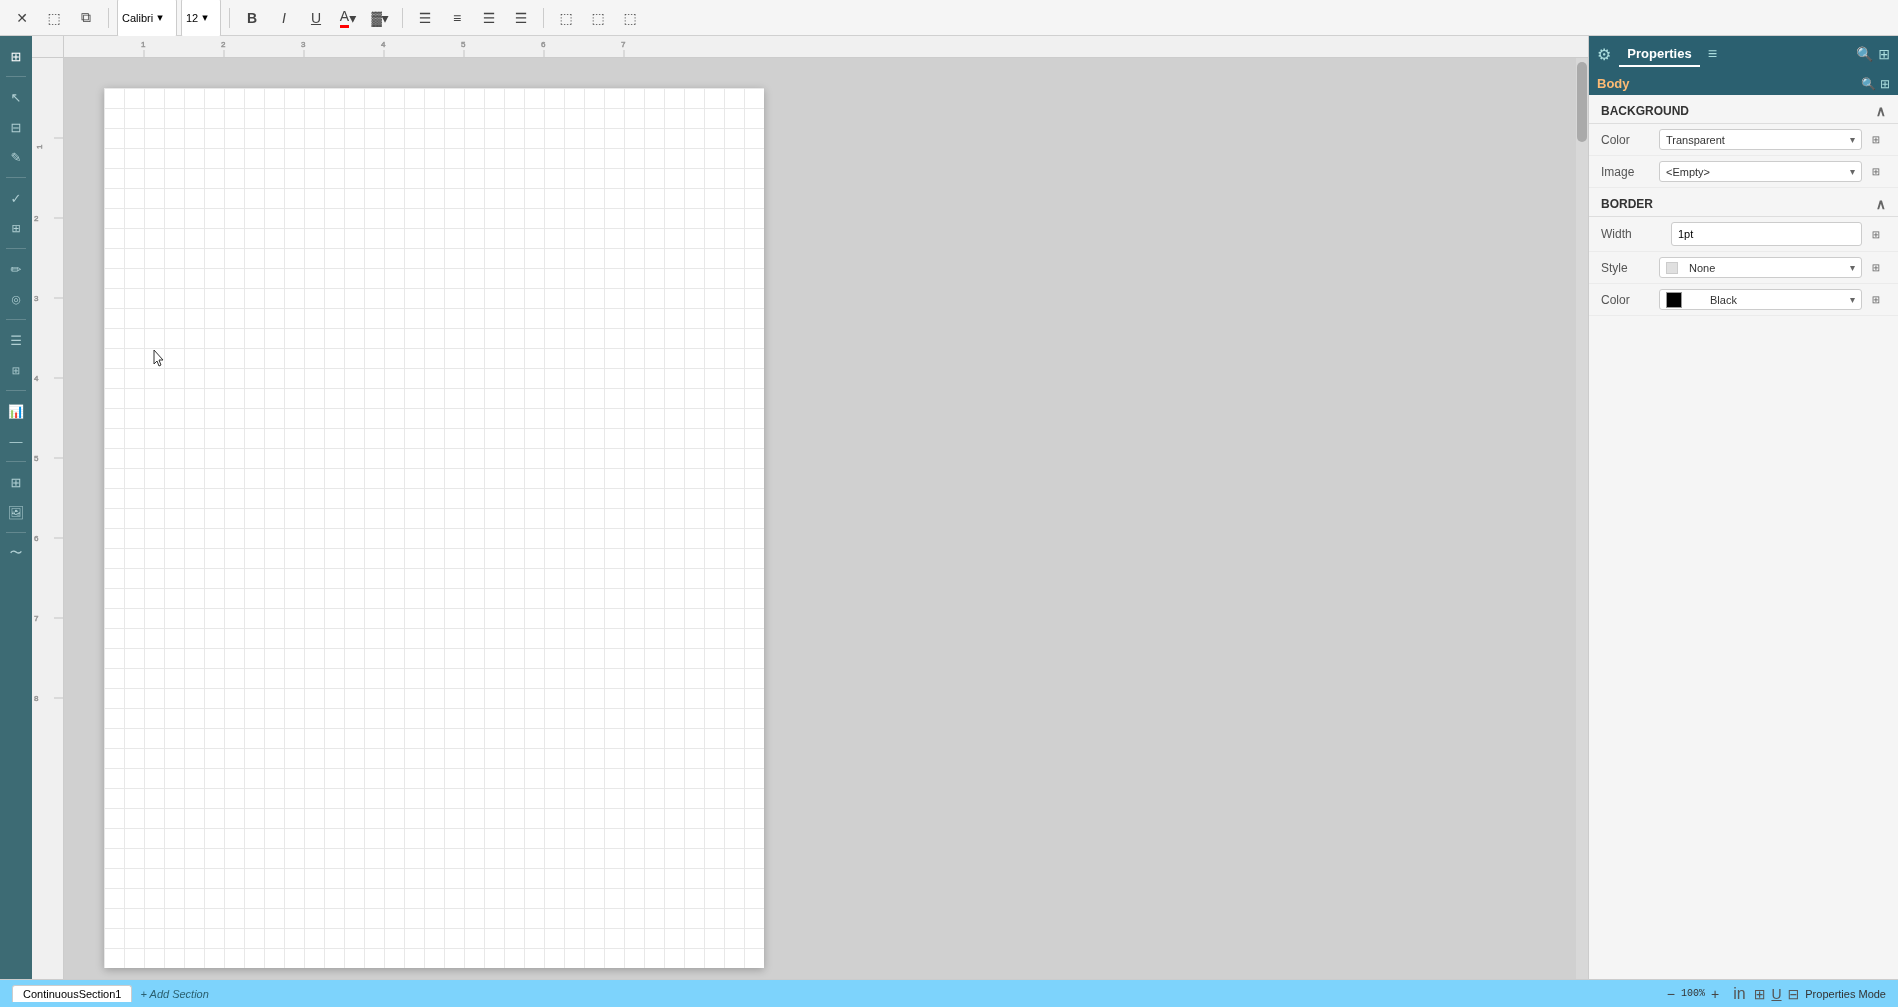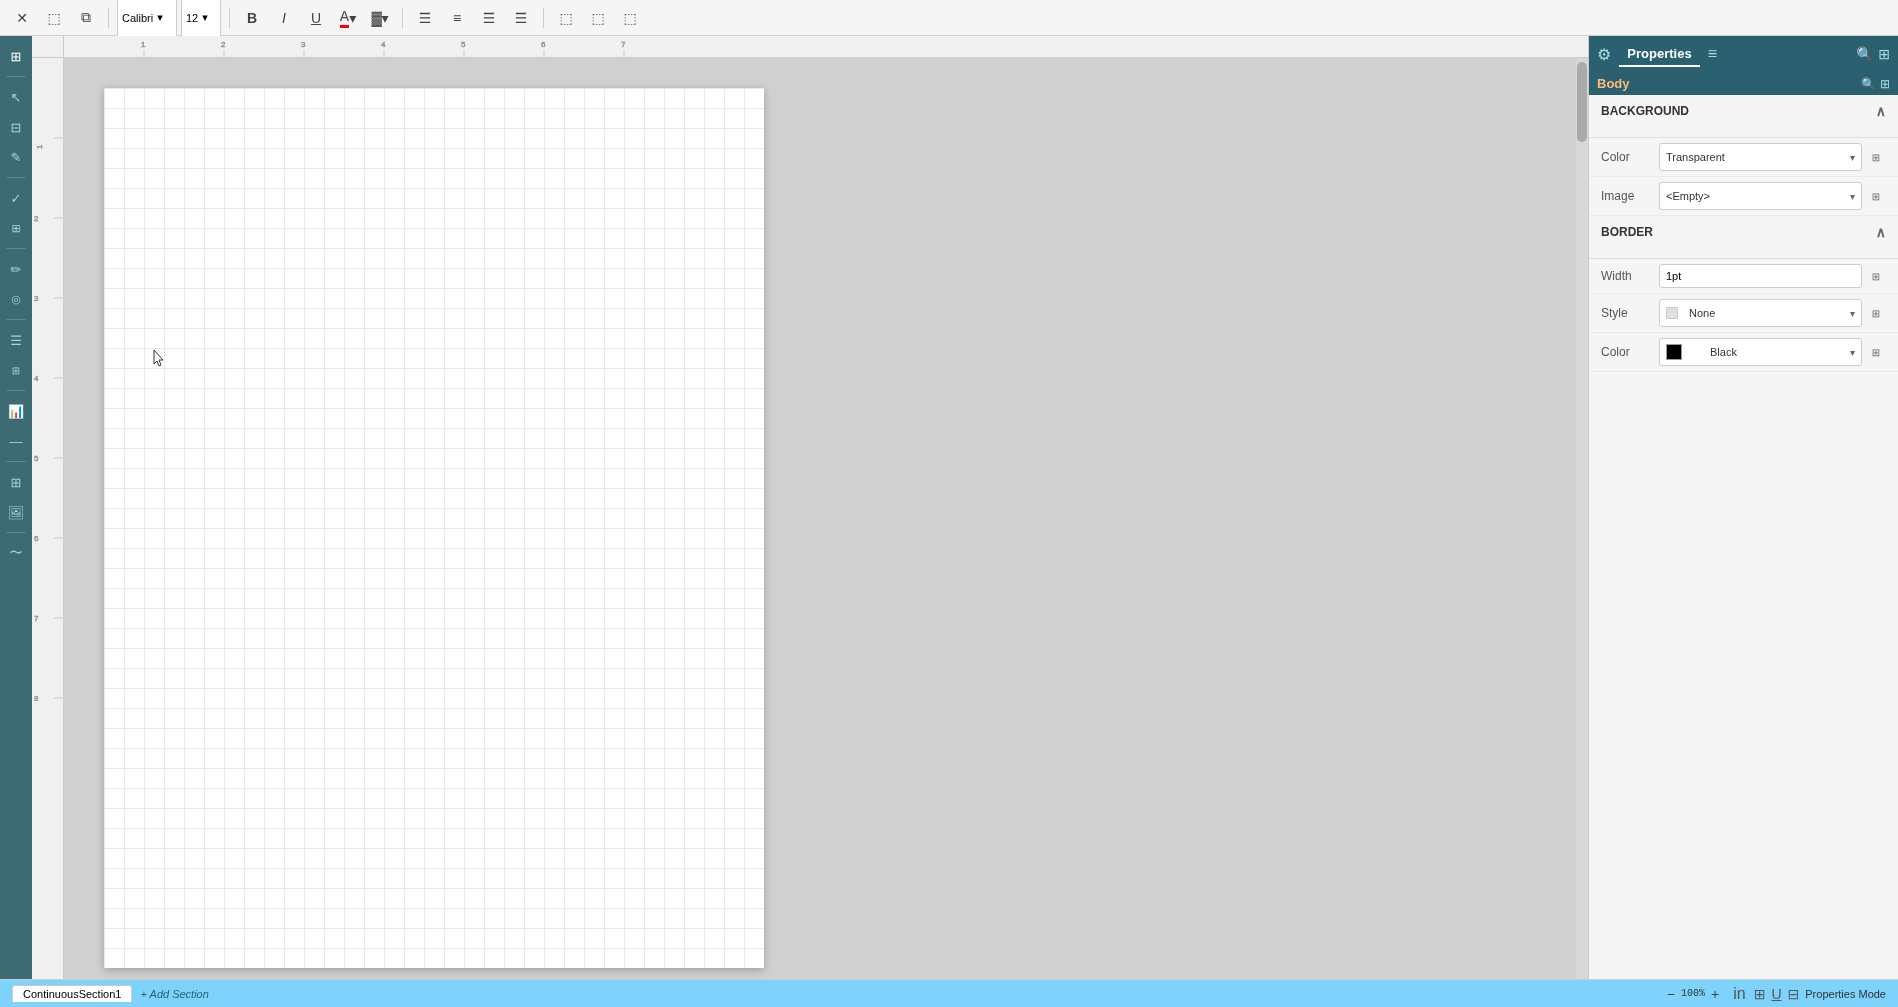--- a/index.html
+++ b/index.html
@@ -215,7 +215,7 @@
       display: flex;
       align-items: center;
       justify-content: space-between;
-      padding: 8px 12px 18px 12px;
+      padding: 8px 12px 4px 12px;
       font-weight: bold;
       font-size: 12px;
       color: #333;

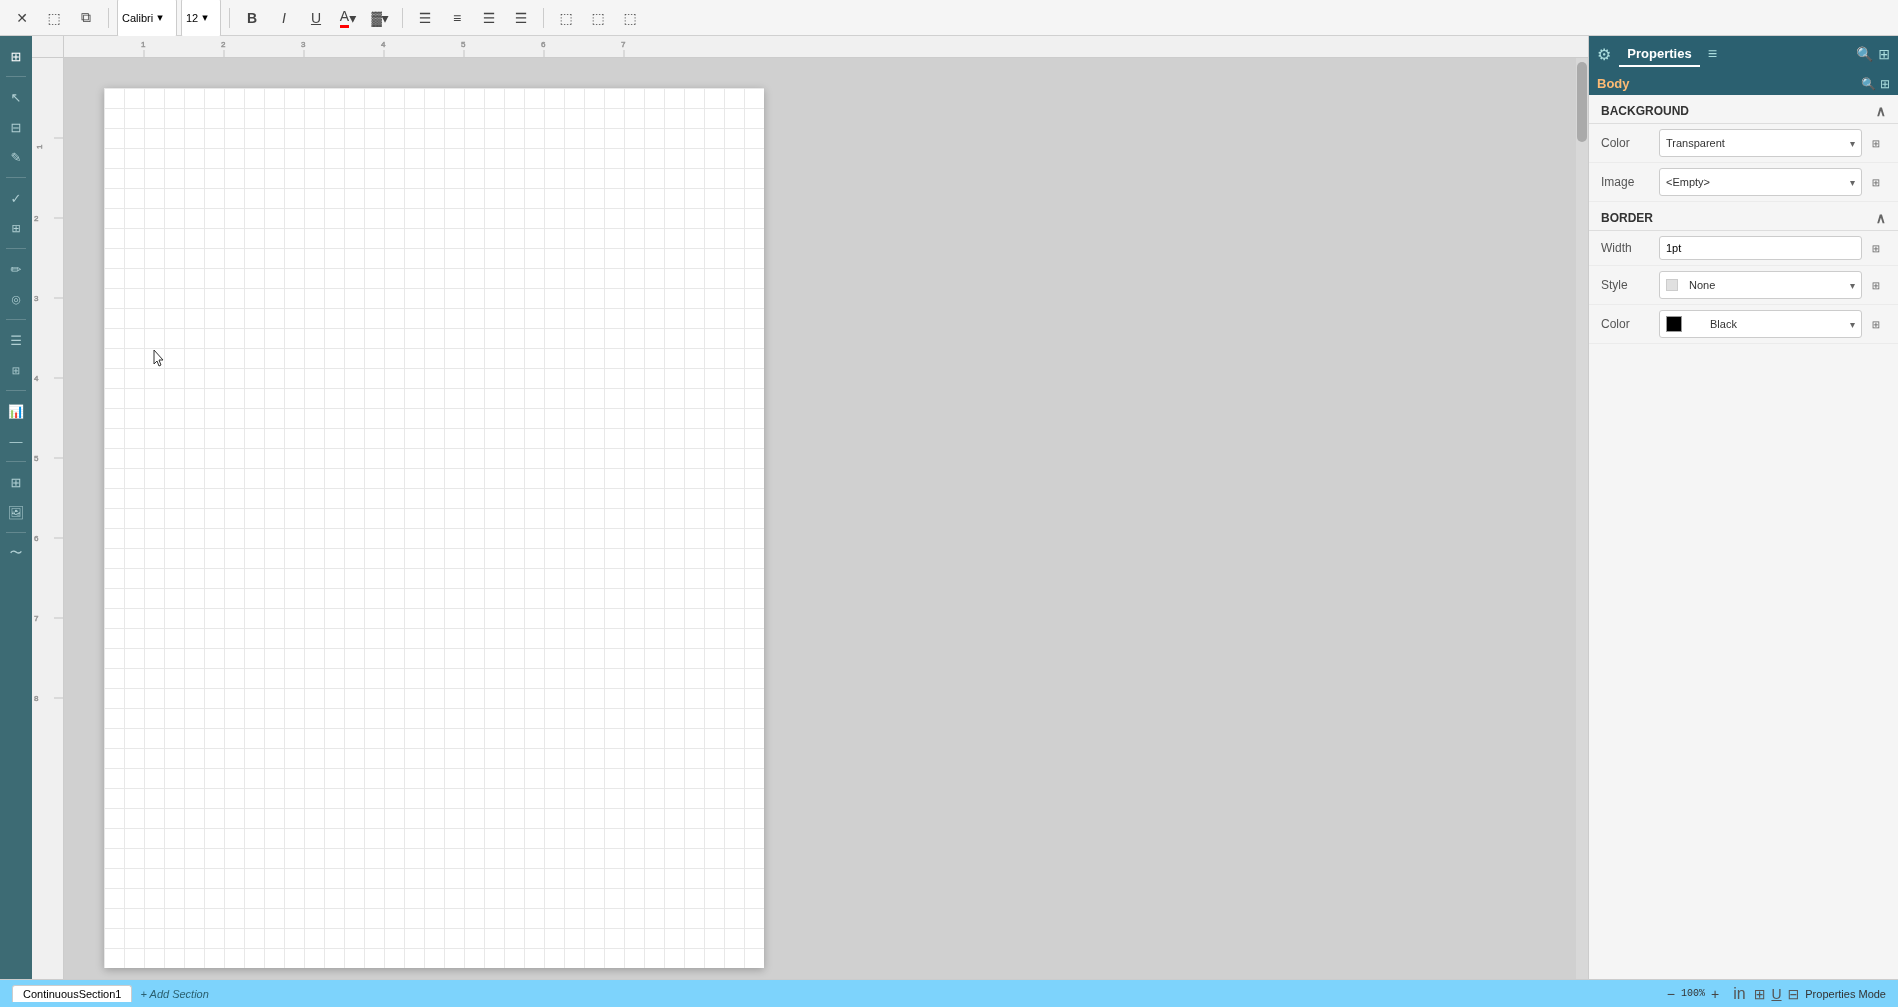--- a/index.html
+++ b/index.html
@@ -247,7 +247,7 @@
     }
     .prop-dropdown {
       flex: 1;
-      height: 28px;
+      height: 21px;
       border: 1px solid #ccc;
       background: white;
       border-radius: 3px;

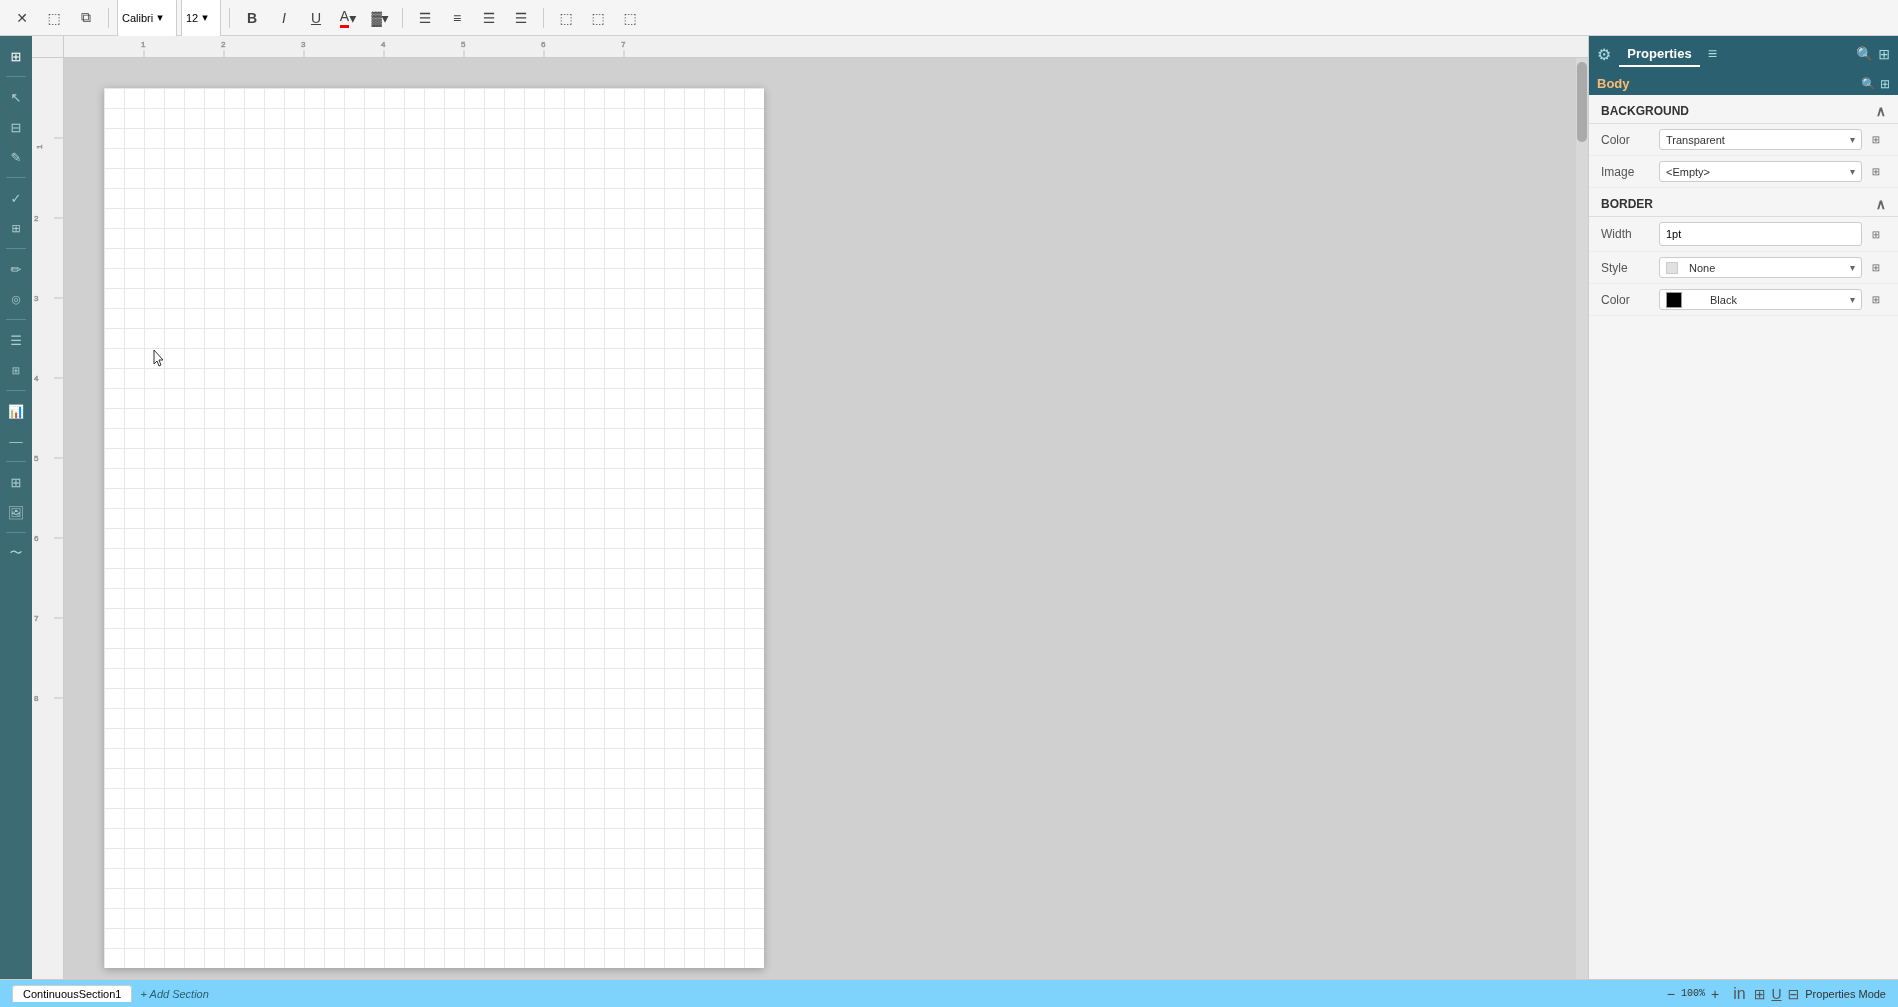--- a/index.html
+++ b/index.html
@@ -282,6 +282,7 @@
       border-radius: 3px;
       padding: 0 6px;
       font-size: 11px;
+      margin-left: 12px;
     }
 
     

